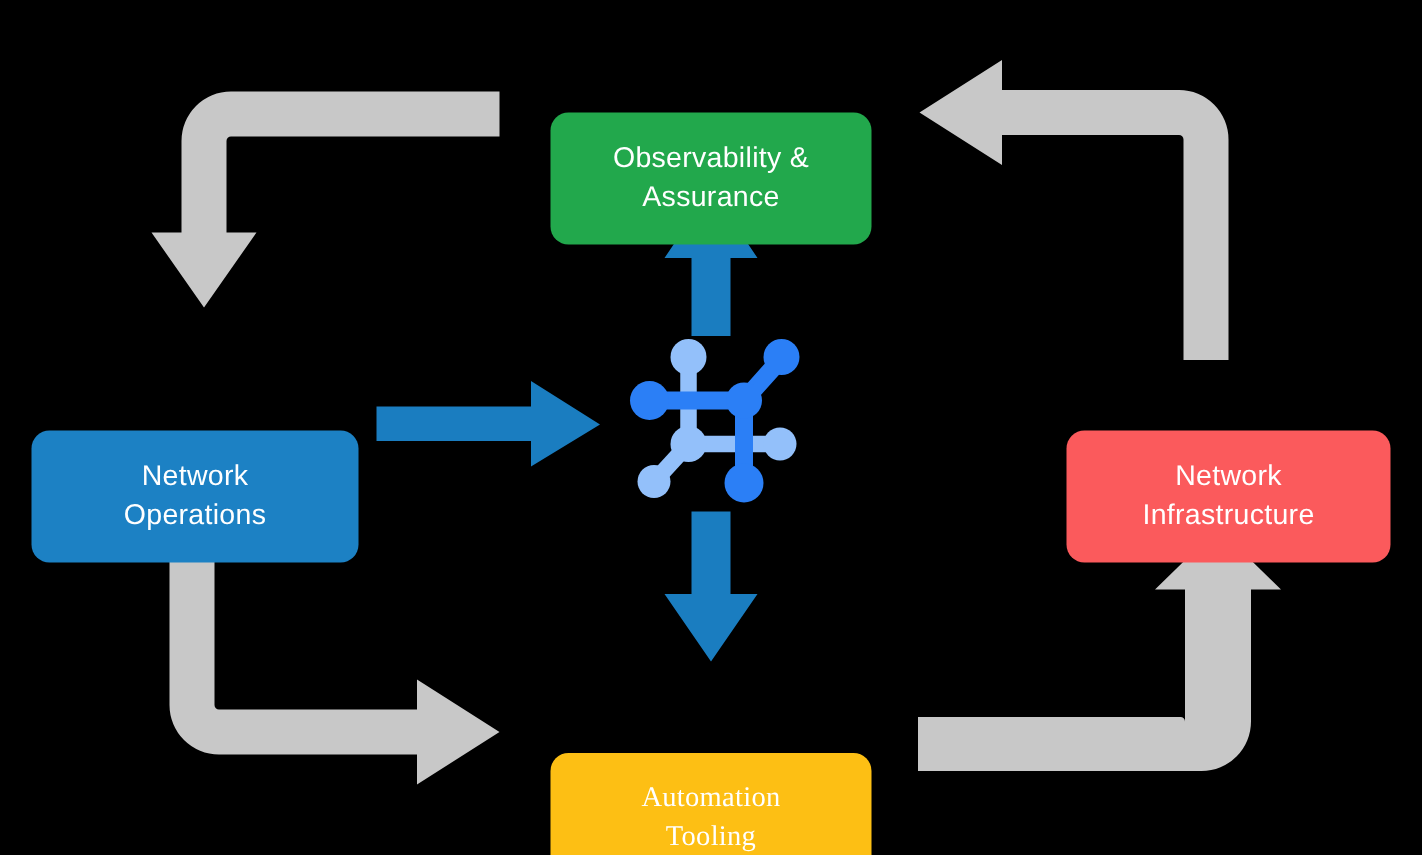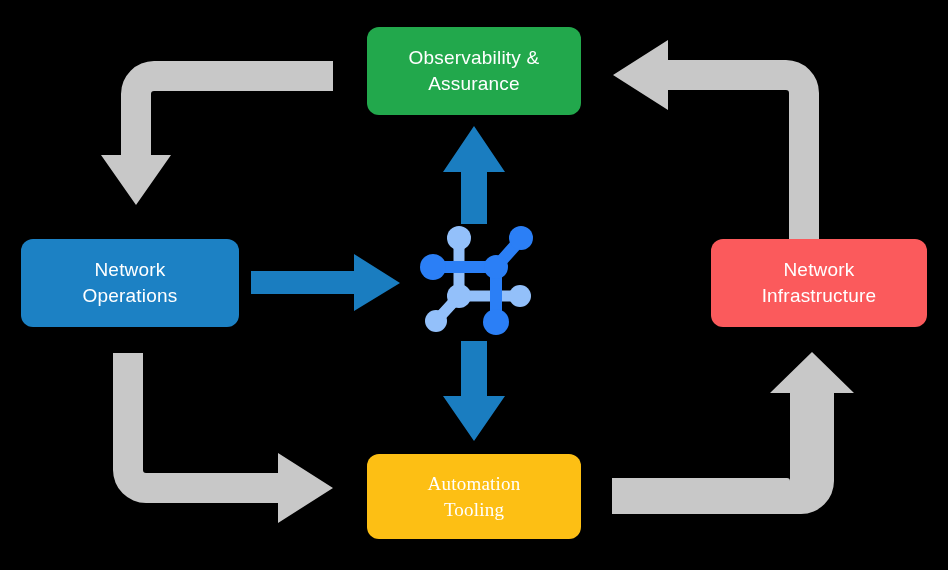--- a/index.html
+++ b/index.html
@@ -30,6 +30,7 @@
     letter-spacing: 0.2px;
     box-sizing: border-box;
     padding: 4px 10px;
+    margin-top: 48px;
   }
   .node-box .label { white-space: pre-line; display: block; }
 

